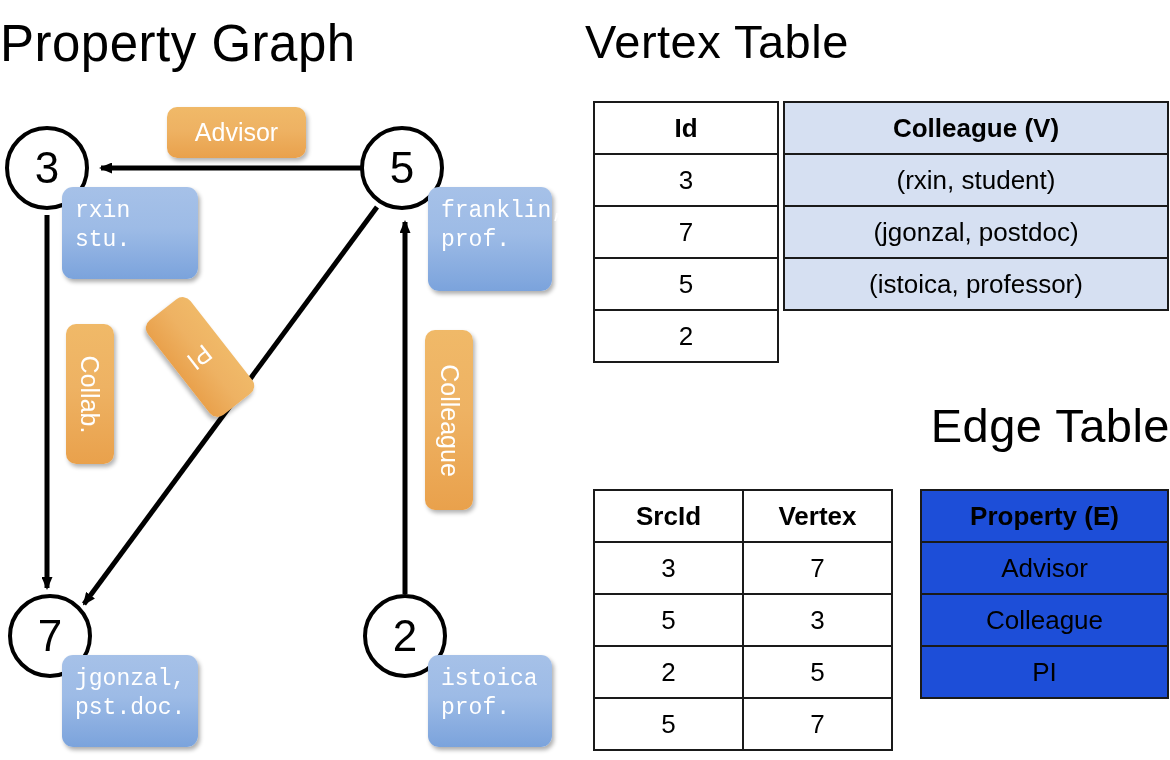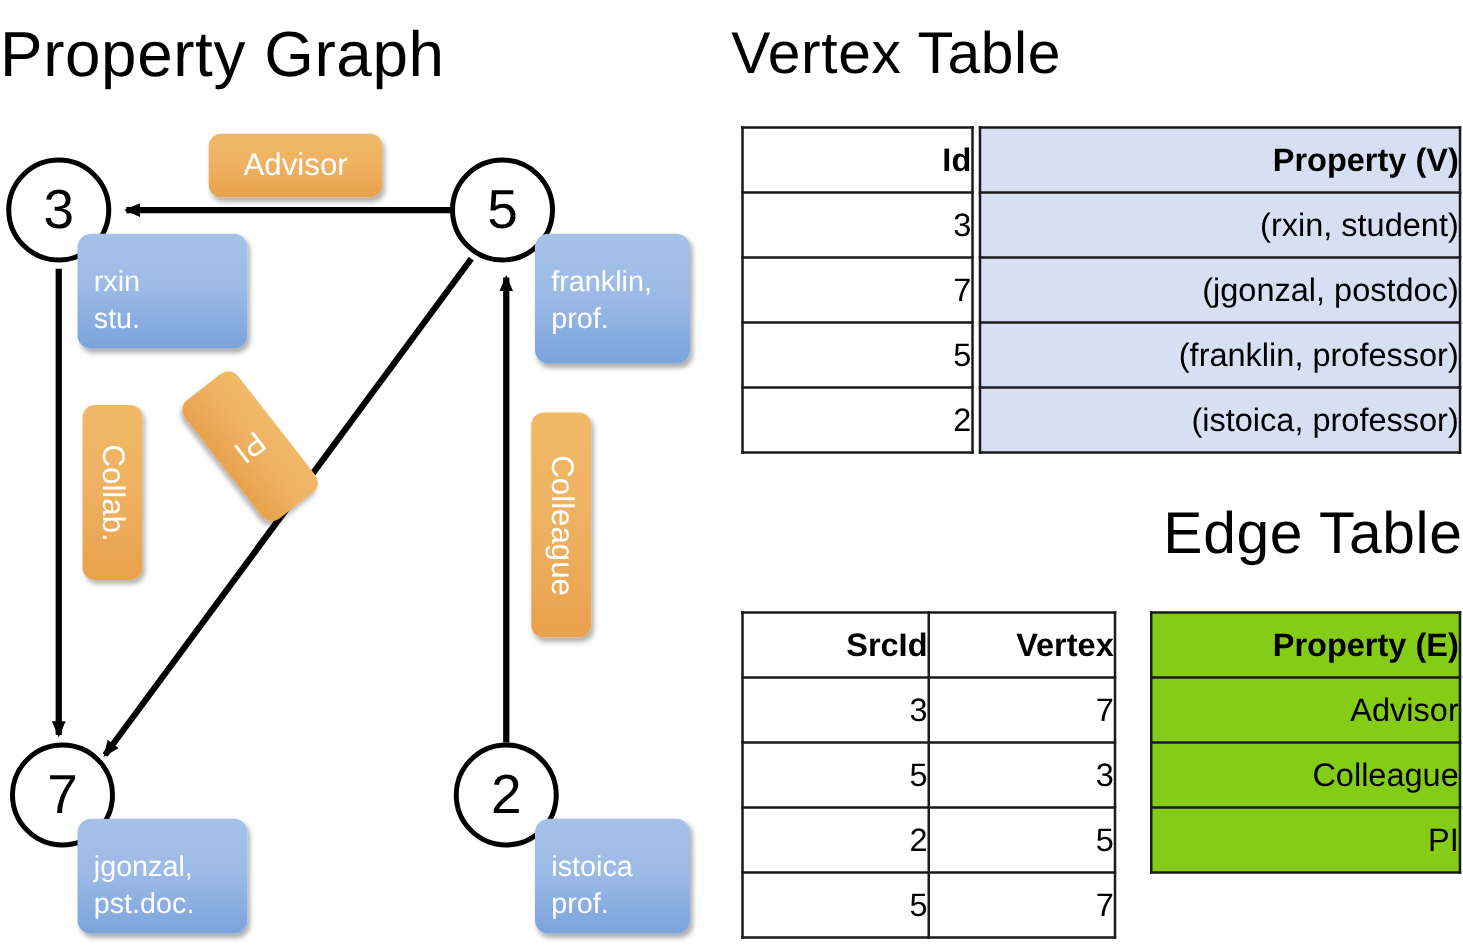--- a/index.html
+++ b/index.html
@@ -128,7 +128,7 @@
   }
   .tbl td, .tbl th {
     border: 2px solid #1a1a1a;
-    text-align: right;
+    text-align: center;
     font-weight: 300;
     padding: 0;
   }

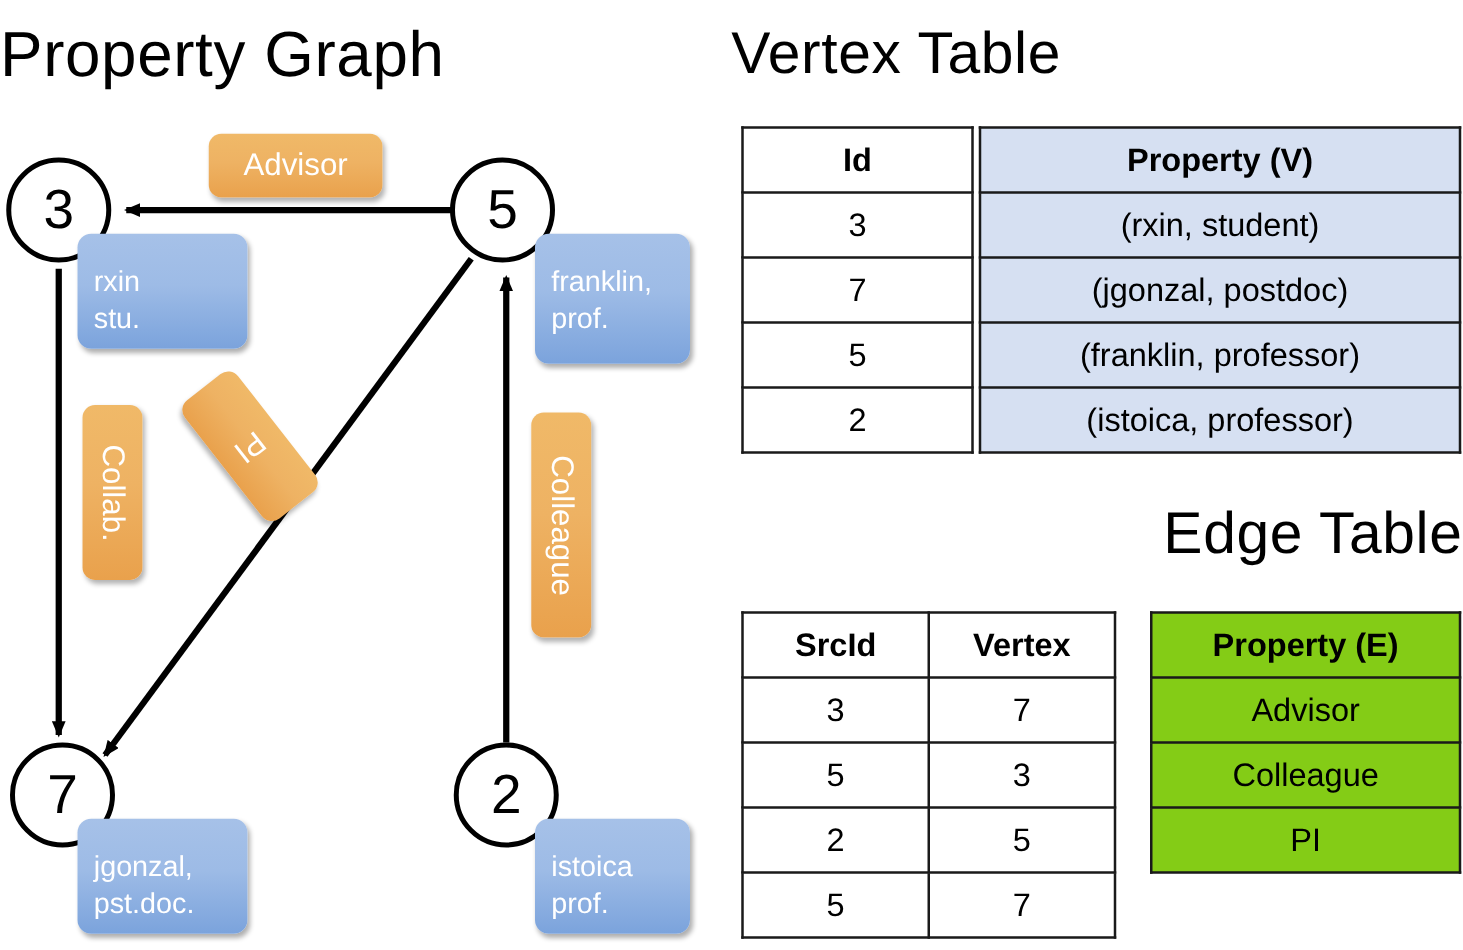--- a/index.html
+++ b/index.html
@@ -243,7 +243,7 @@
 <table class="tbl" id="vtx-prop-table">
   <tbody>
       <tr>
-    <th>Property (V)</th>
+    <th>Colleague (V)</th>
   </tr>
   <tr>
     <td>(rxin, student)</td>

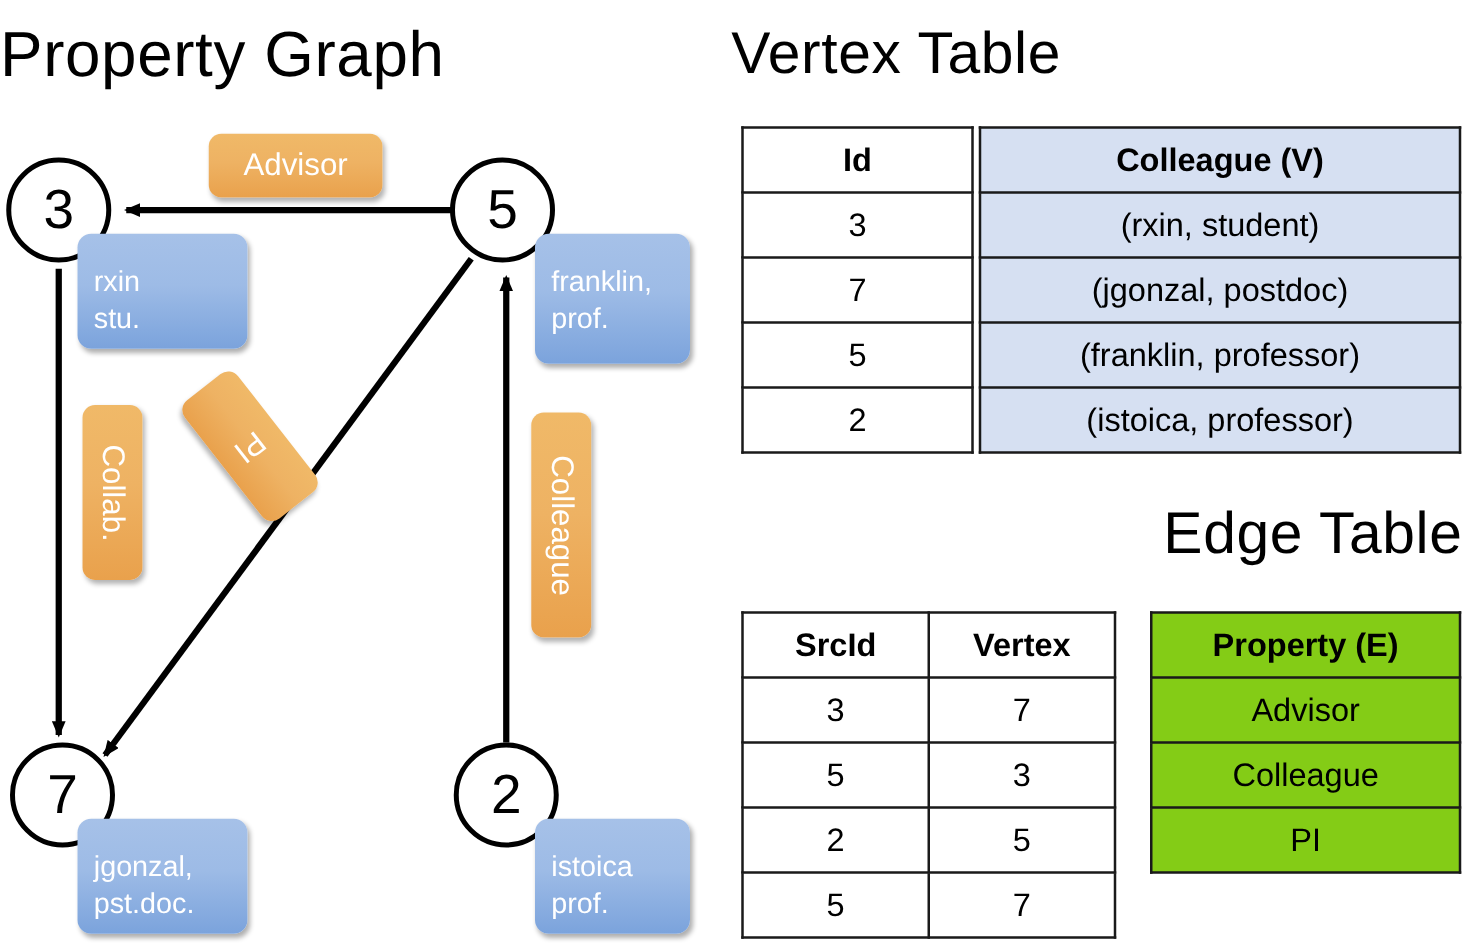--- a/index.html
+++ b/index.html
@@ -82,11 +82,11 @@
     background: linear-gradient(to bottom, #a6c1e8 0%, #9dbbe6 45%, #7ba3dc 100%);
     box-shadow: 2px 3px 4px rgba(0,0,0,0.32);
     color: #ffffff;
-    font-family: Liberation Sans, sans-serif;
+    font-family: Liberation Mono, monospace;
     font-weight: 400;
     font-size: 23px;
     line-height: 29px;
-    padding: 24px 13px;
+    padding: 10px 13px;
     box-sizing: border-box;
     z-index: 7;
   }

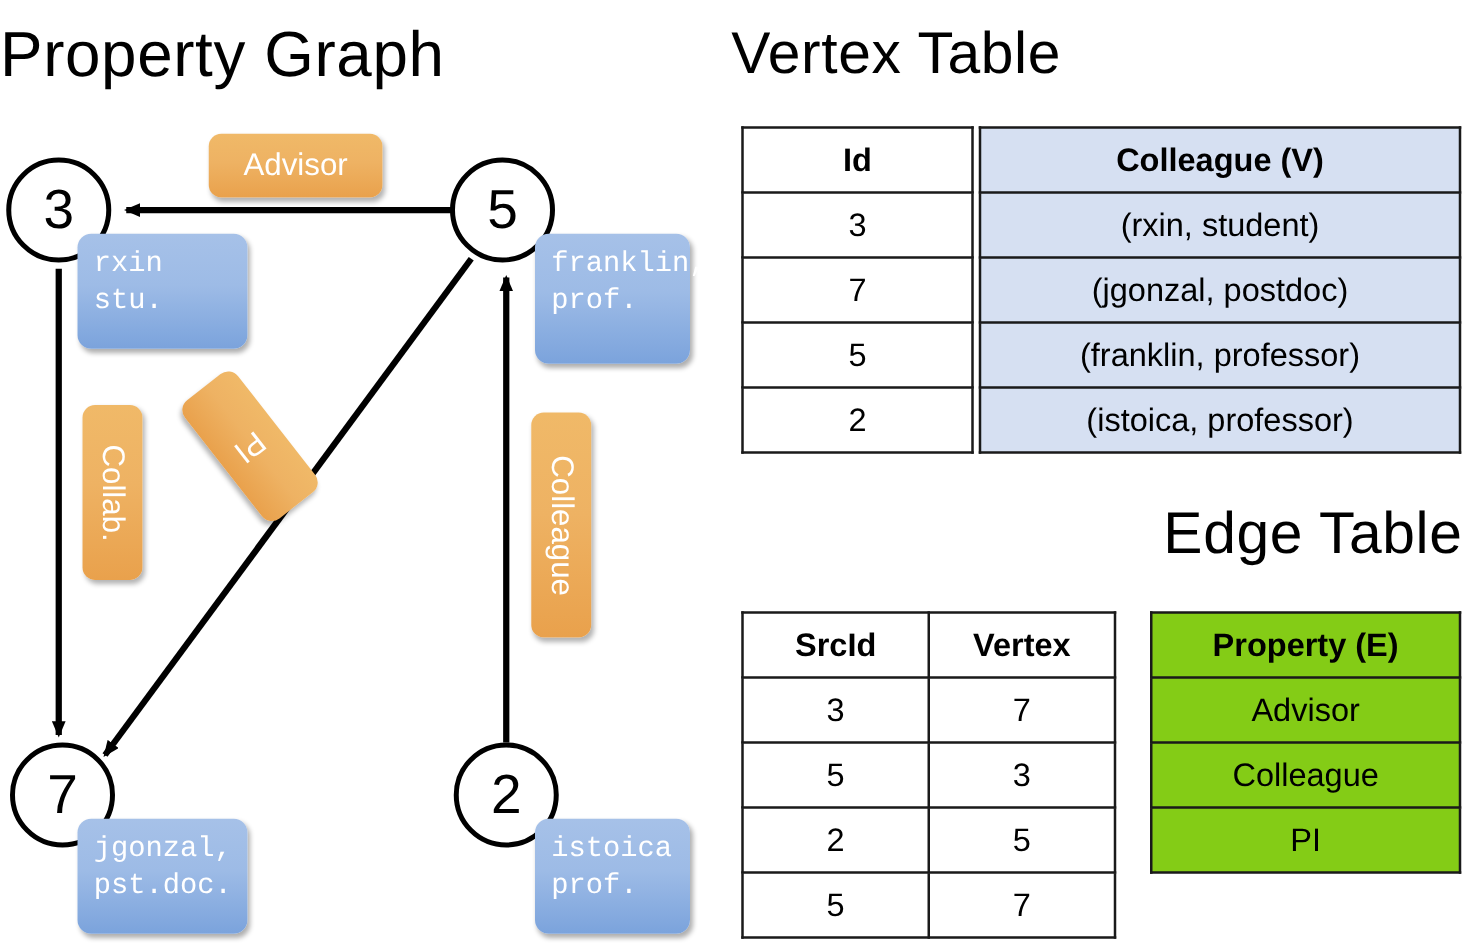--- a/index.html
+++ b/index.html
@@ -252,9 +252,6 @@
     <td>(jgonzal, postdoc)</td>
   </tr>
   <tr>
-    <td>(franklin, professor)</td>
-  </tr>
-  <tr>
     <td>(istoica, professor)</td>
   </tr>
 </tbody>

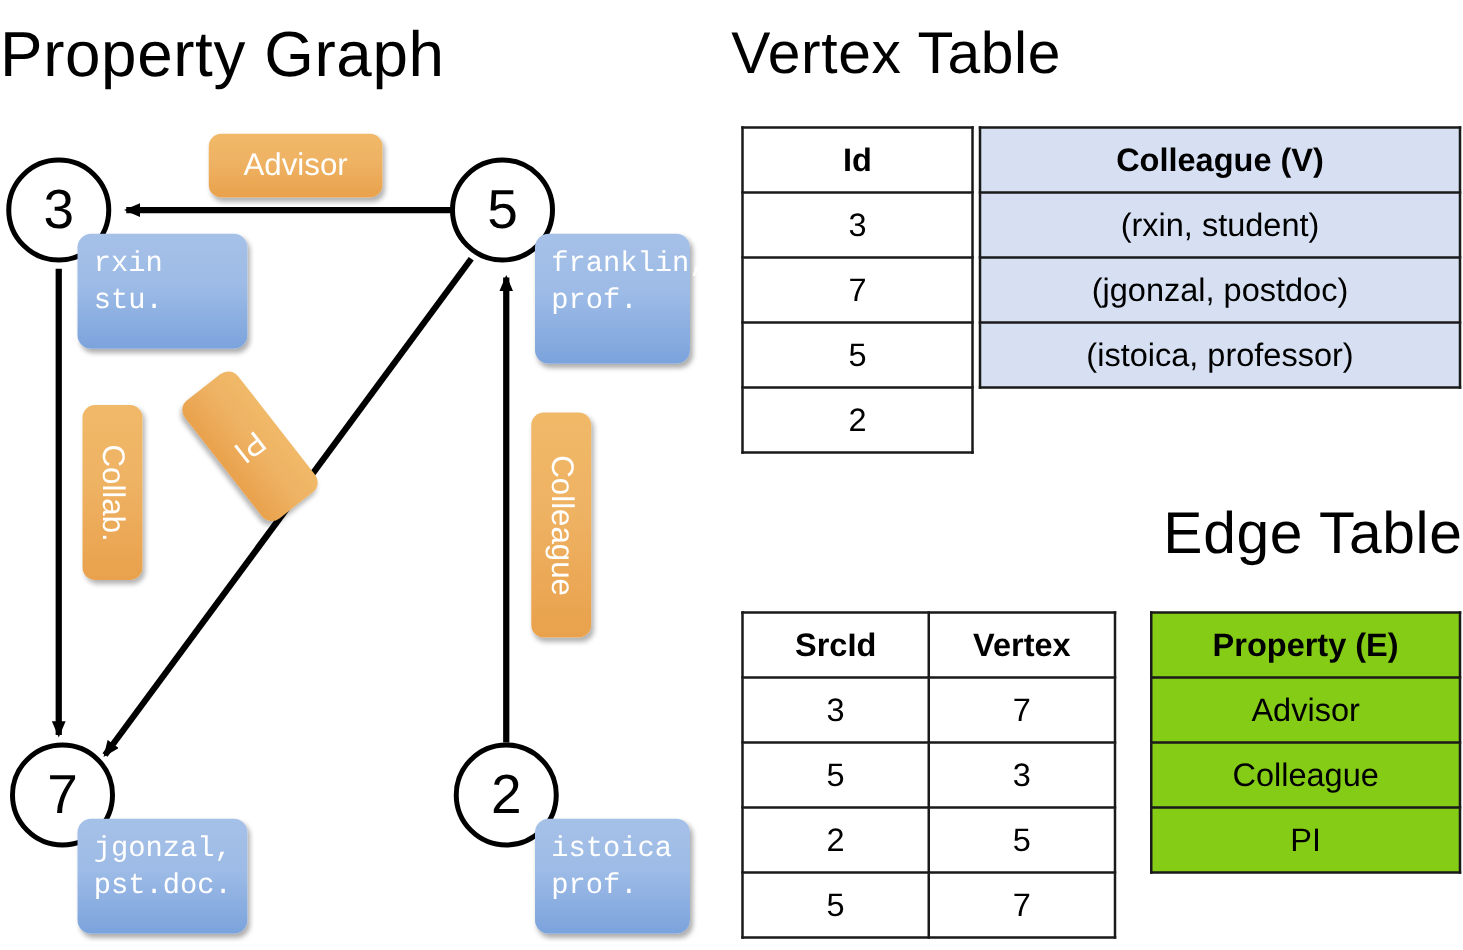--- a/index.html
+++ b/index.html
@@ -150,7 +150,7 @@
   #edge-ids-table th, #edge-ids-table td { width: 147px; height: 50px; background: #ffffff; }
 
   #edge-prop-table { left: 920px; top: 489px; }
-  #edge-prop-table th, #edge-prop-table td { width: 245px; height: 50px; background: #84cc16; }
+  #edge-prop-table th, #edge-prop-table td { width: 245px; height: 50px; background: #1d4ed8; }
 </style>
 </head>
 <body>

